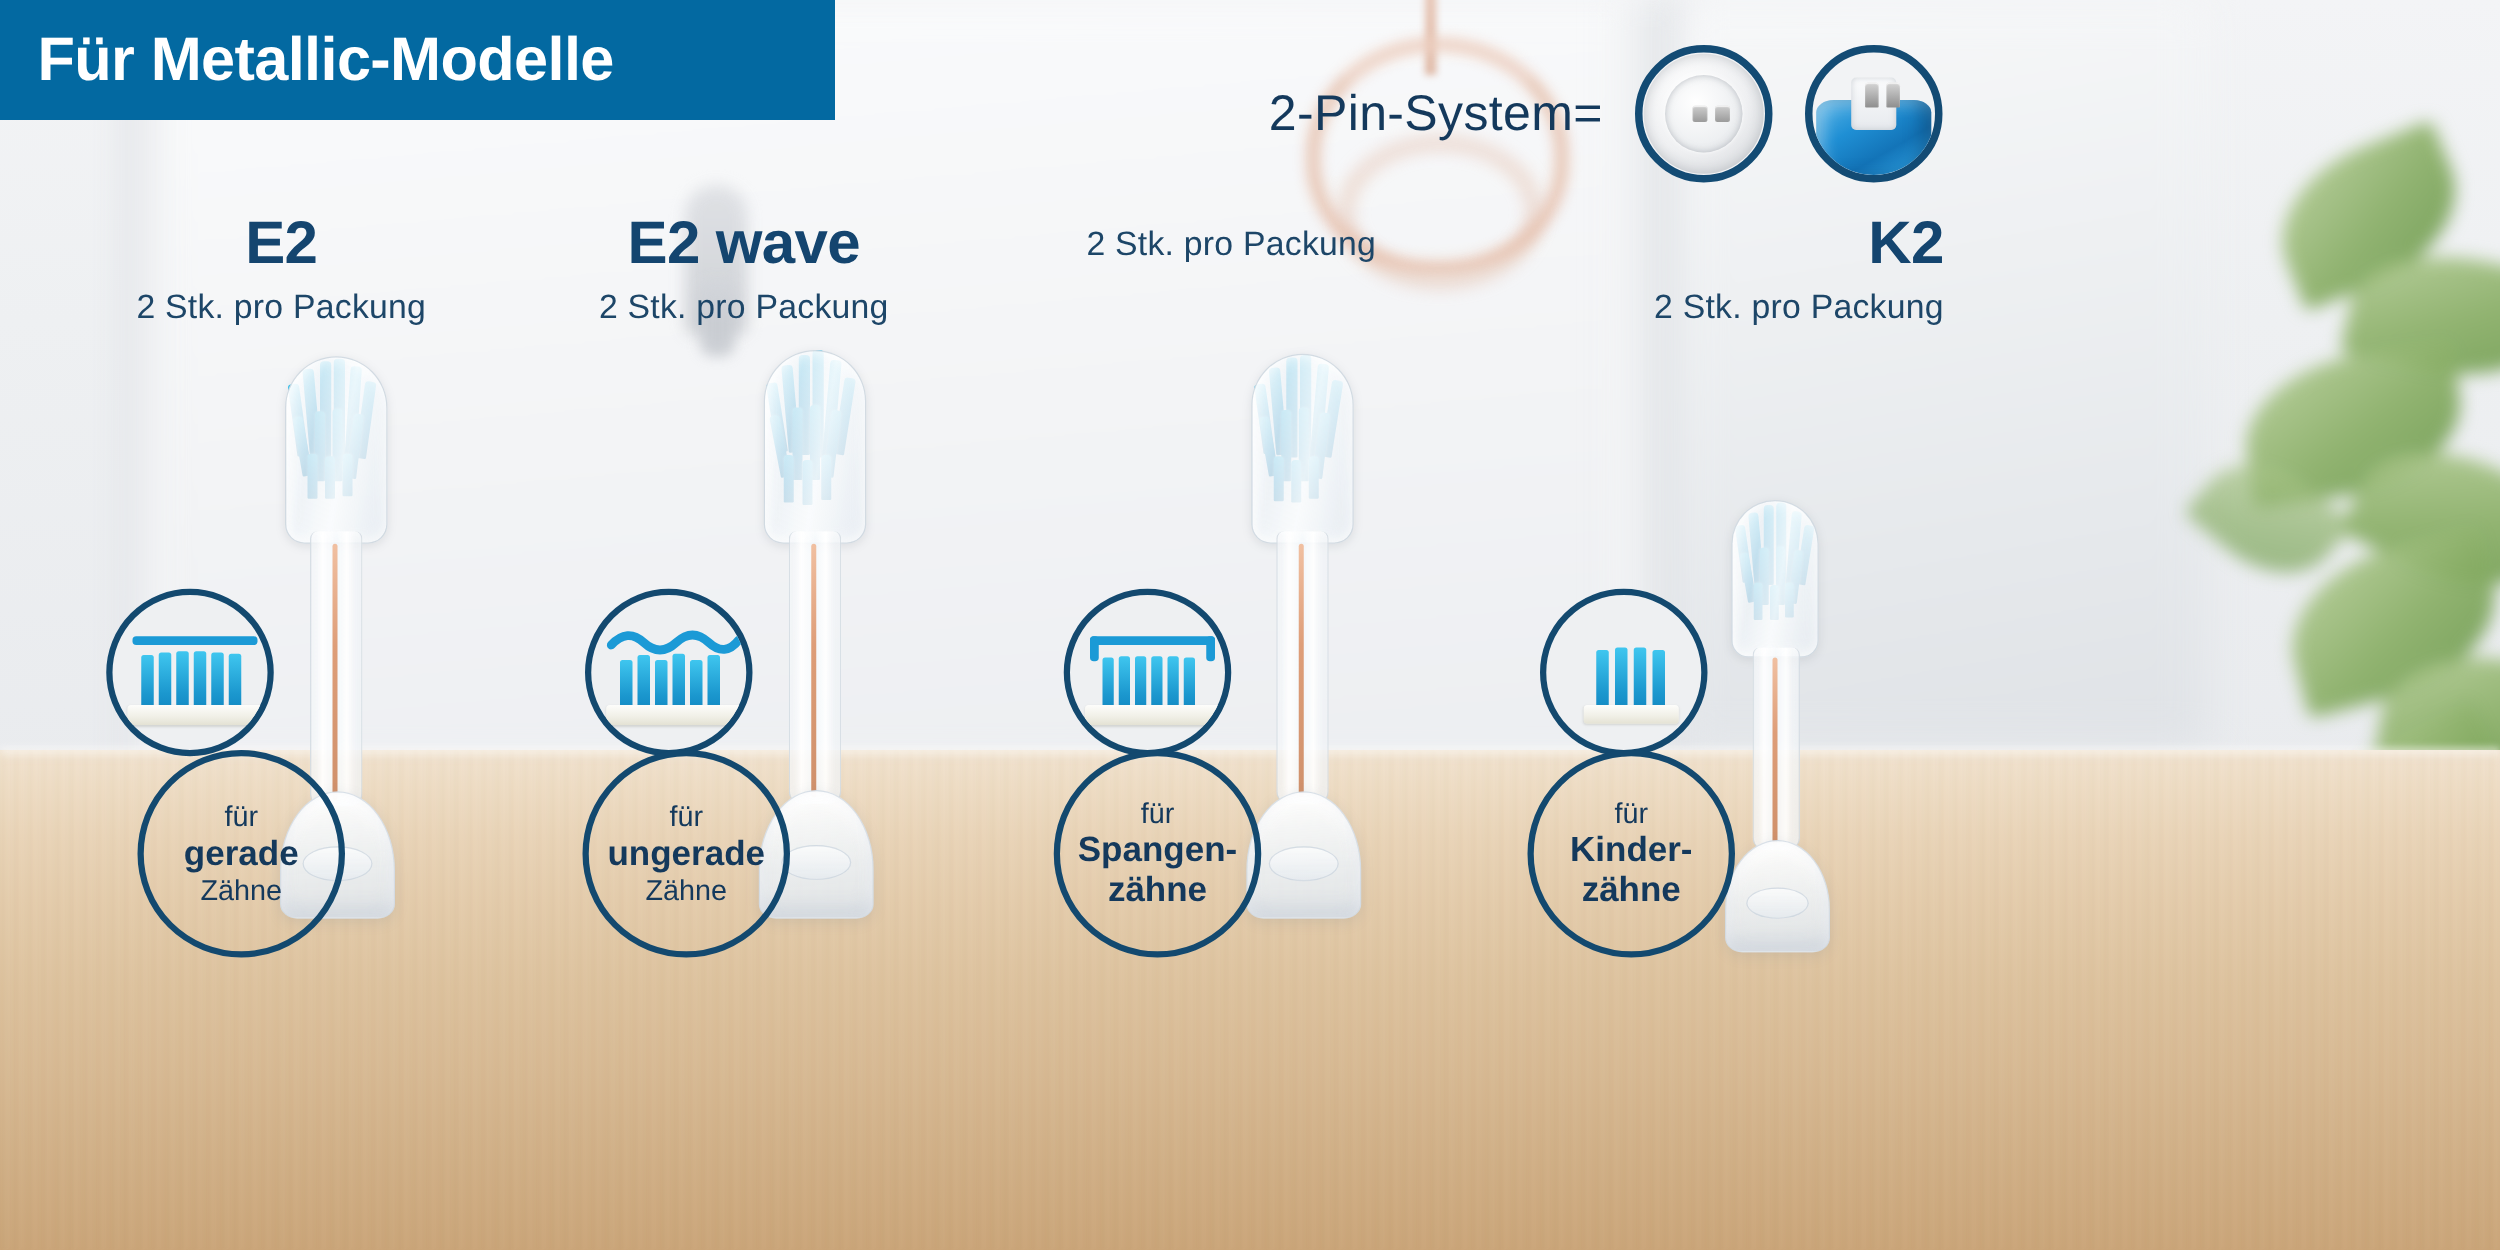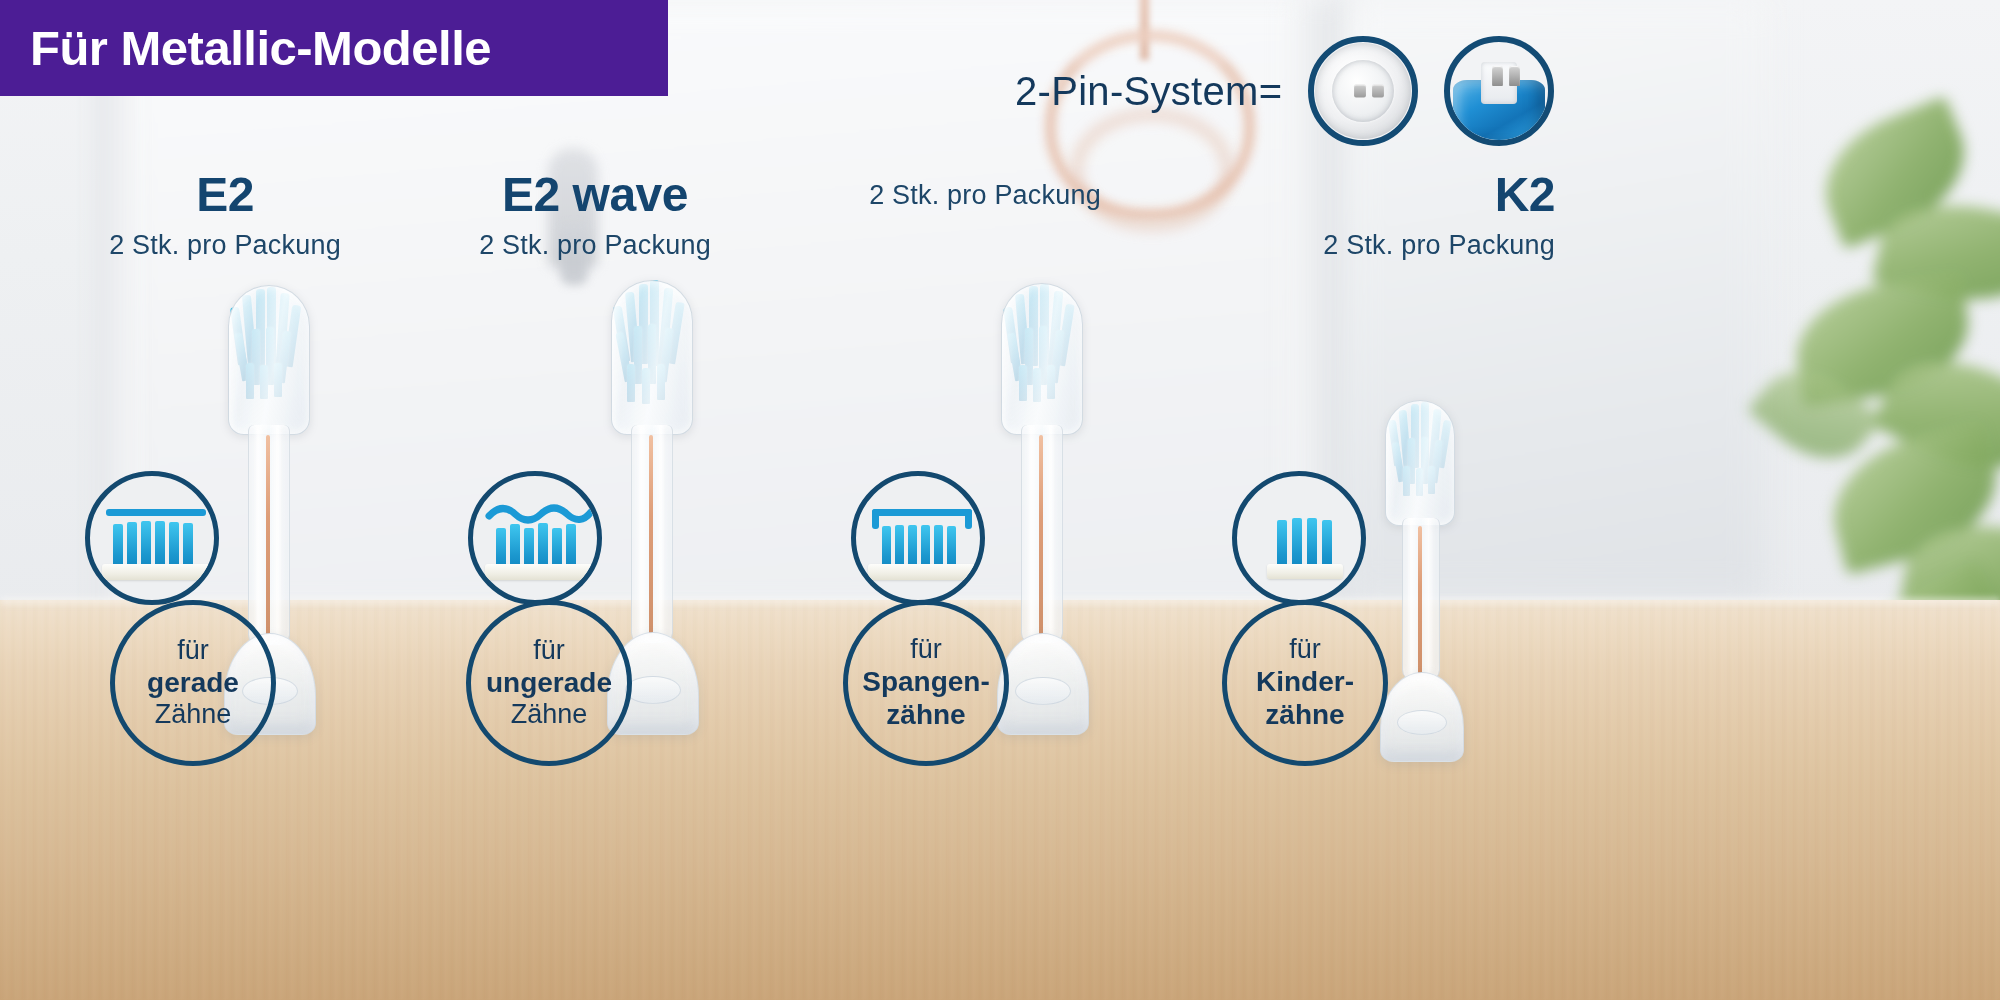--- a/index.html
+++ b/index.html
@@ -107,7 +107,7 @@
   
   #banner {
     position:absolute; left:0; top:0; width:668px; height:96px;
-    background:#4c1d95;
+    background:#0369a1;
     display:flex; align-items:center;
   }
   #banner .btxt {

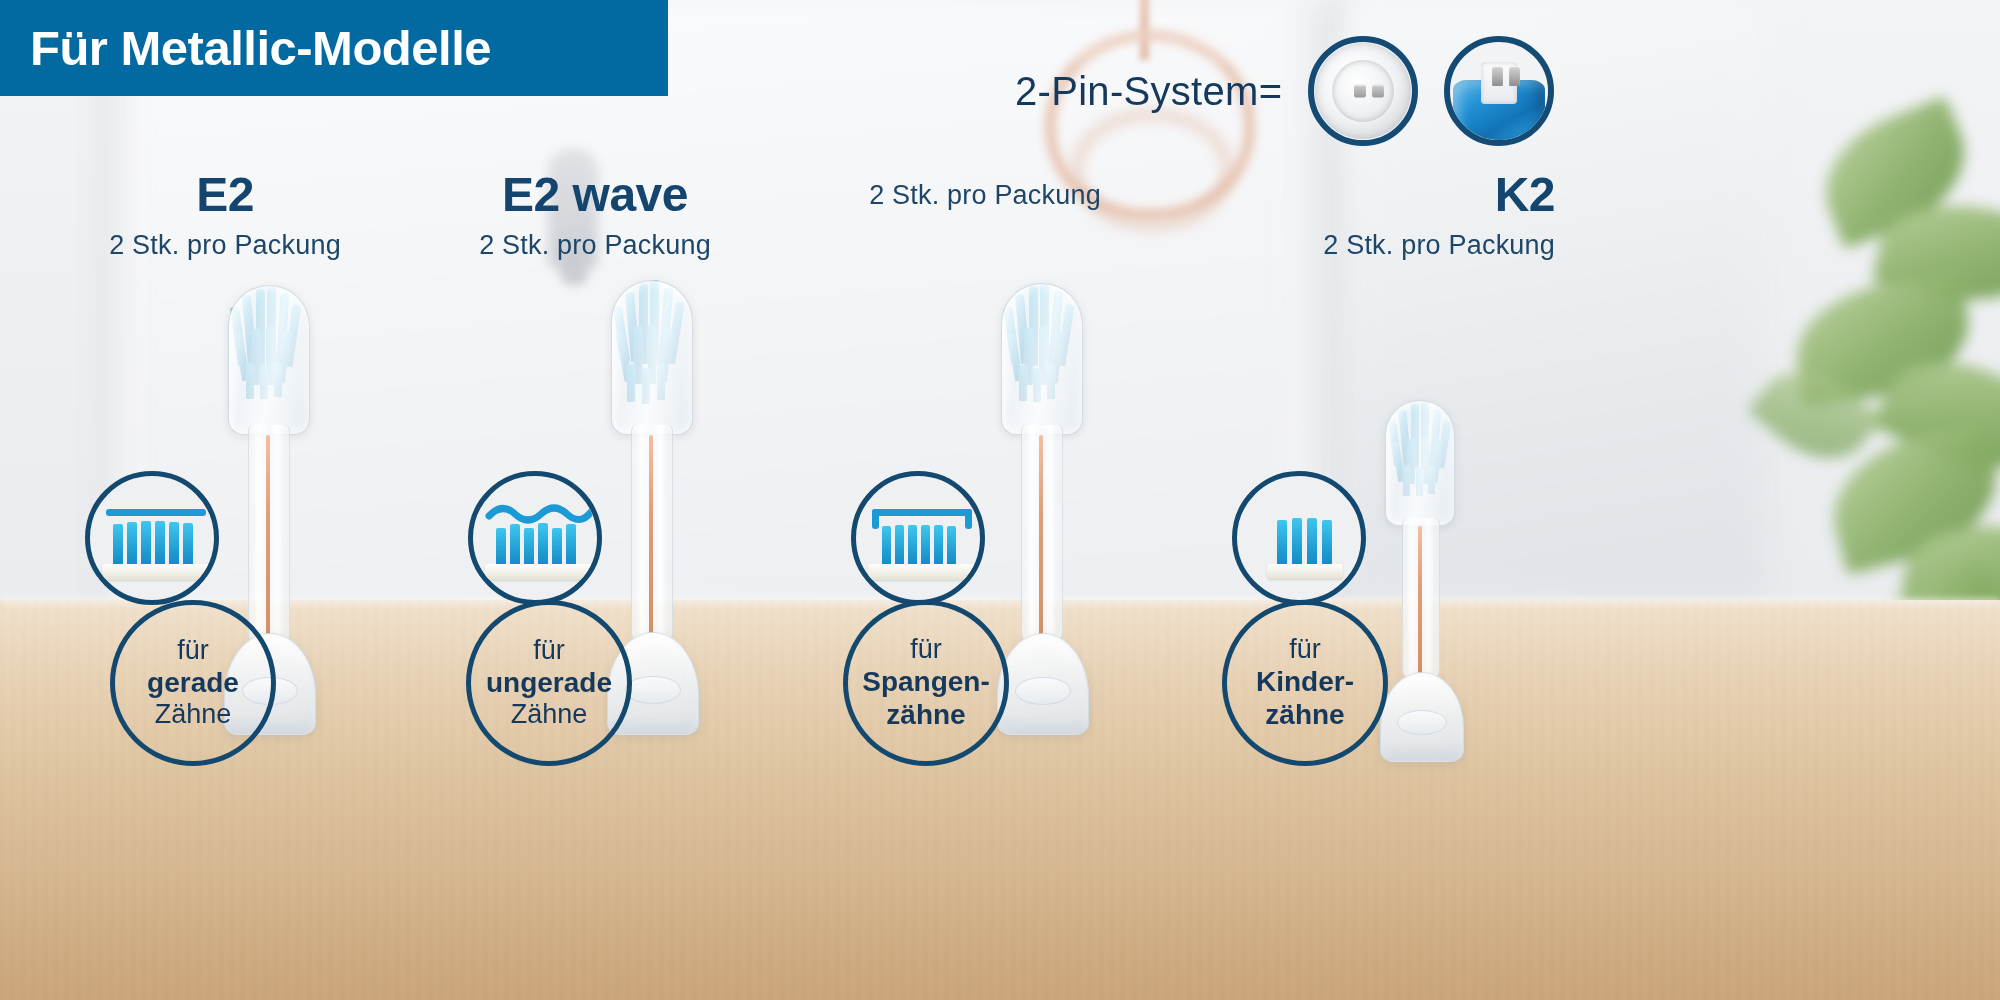--- a/index.html
+++ b/index.html
@@ -289,7 +289,7 @@
     color:#14395c;
     line-height:1.17;
   }
-  .badge-text .ln { font-size:27px; white-space:nowrap; }
+  .badge-text .ln { font-size:23px; white-space:nowrap; }
   .badge-text .ln.b { font-weight:bold; font-size:28px; }
 </style>
 </head>

